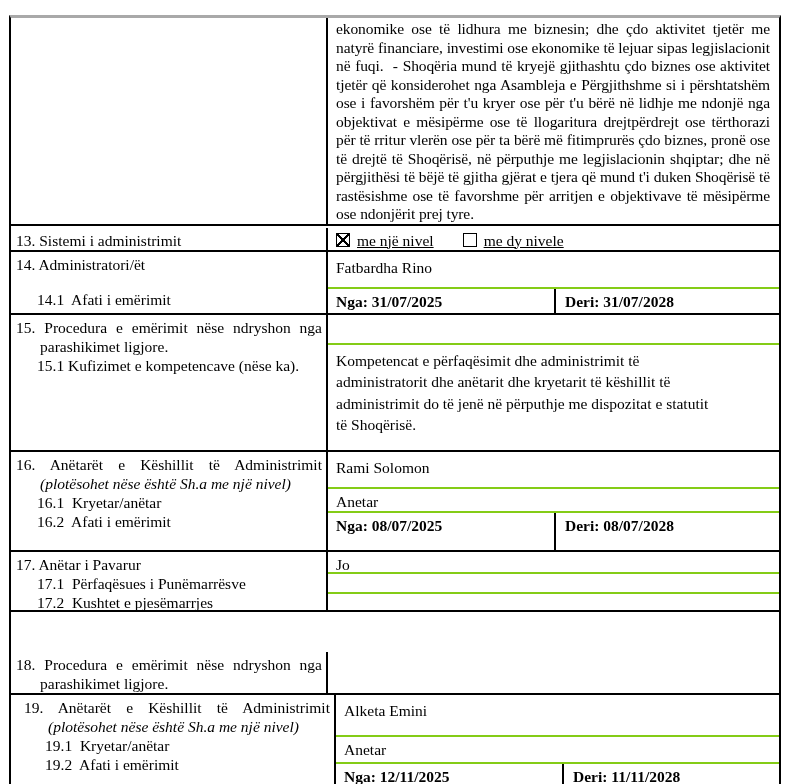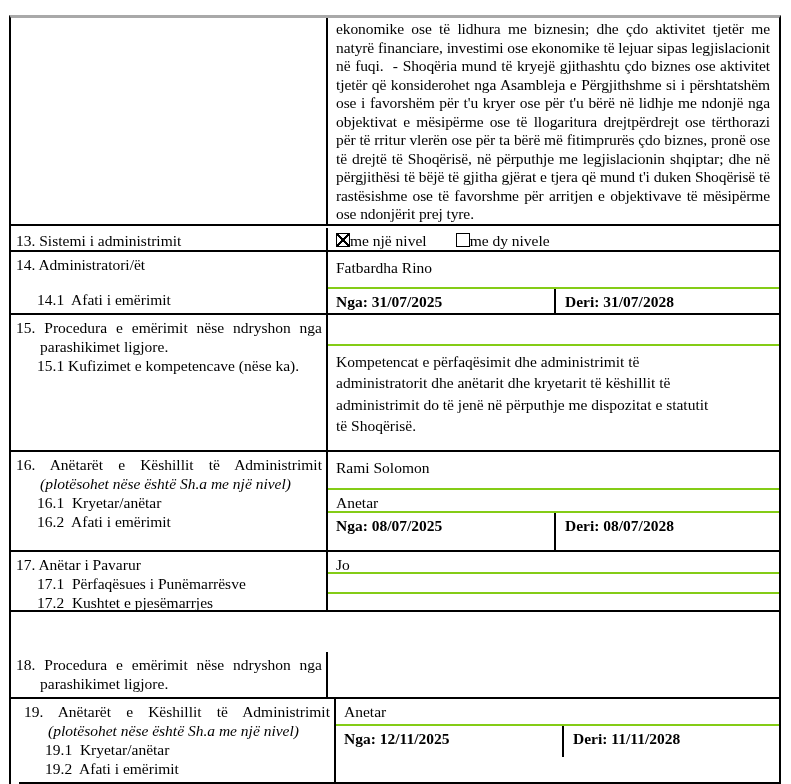--- a/index.html
+++ b/index.html
@@ -100,7 +100,7 @@
       linear-gradient(to top right, transparent 44%, #000 44%, #000 56%, transparent 56%),
       linear-gradient(to bottom right, transparent 44%, #000 44%, #000 56%, transparent 56%);
   }
-  .cb-label { line-height: 19px; }
+  .cb-label { margin-left: 7px; line-height: 19px; text-decoration: underline; }
   .cb2 { margin-left: 29px; }
 
   

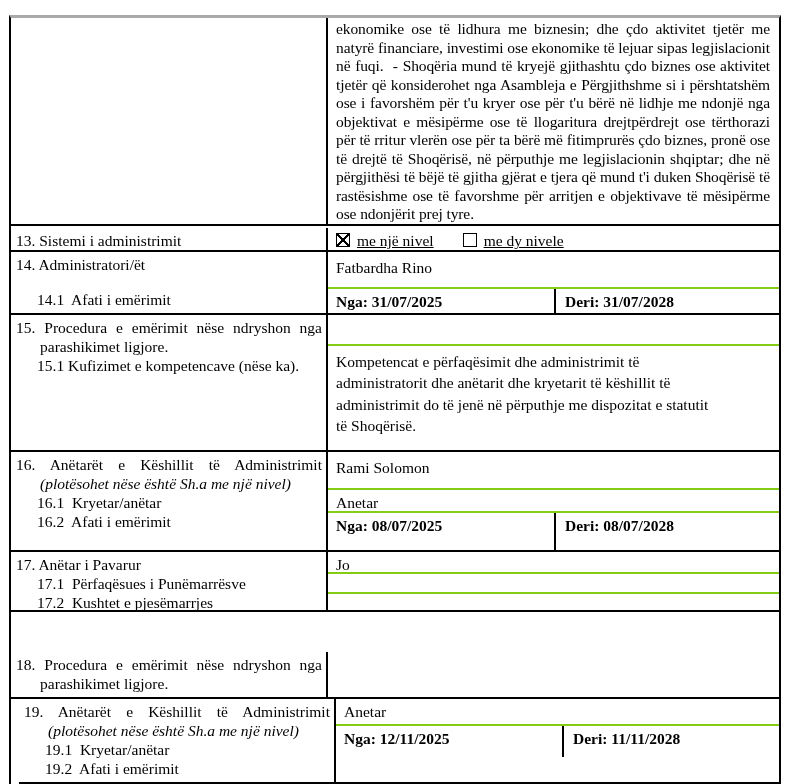--- a/index.html
+++ b/index.html
@@ -206,6 +206,7 @@
         <div class="hang2">19.2&nbsp; Afati i emërimit</div>
       </div>
       <div class="cell-r col">
+        <div class="sub bb h42 vcell">Alketa Emini</div>
         <div class="sub bb h27 vcell tight">Anetar</div>
         <div class="sub h31 dates">
           <div class="d-from">Nga: 12/11/2025</div>

